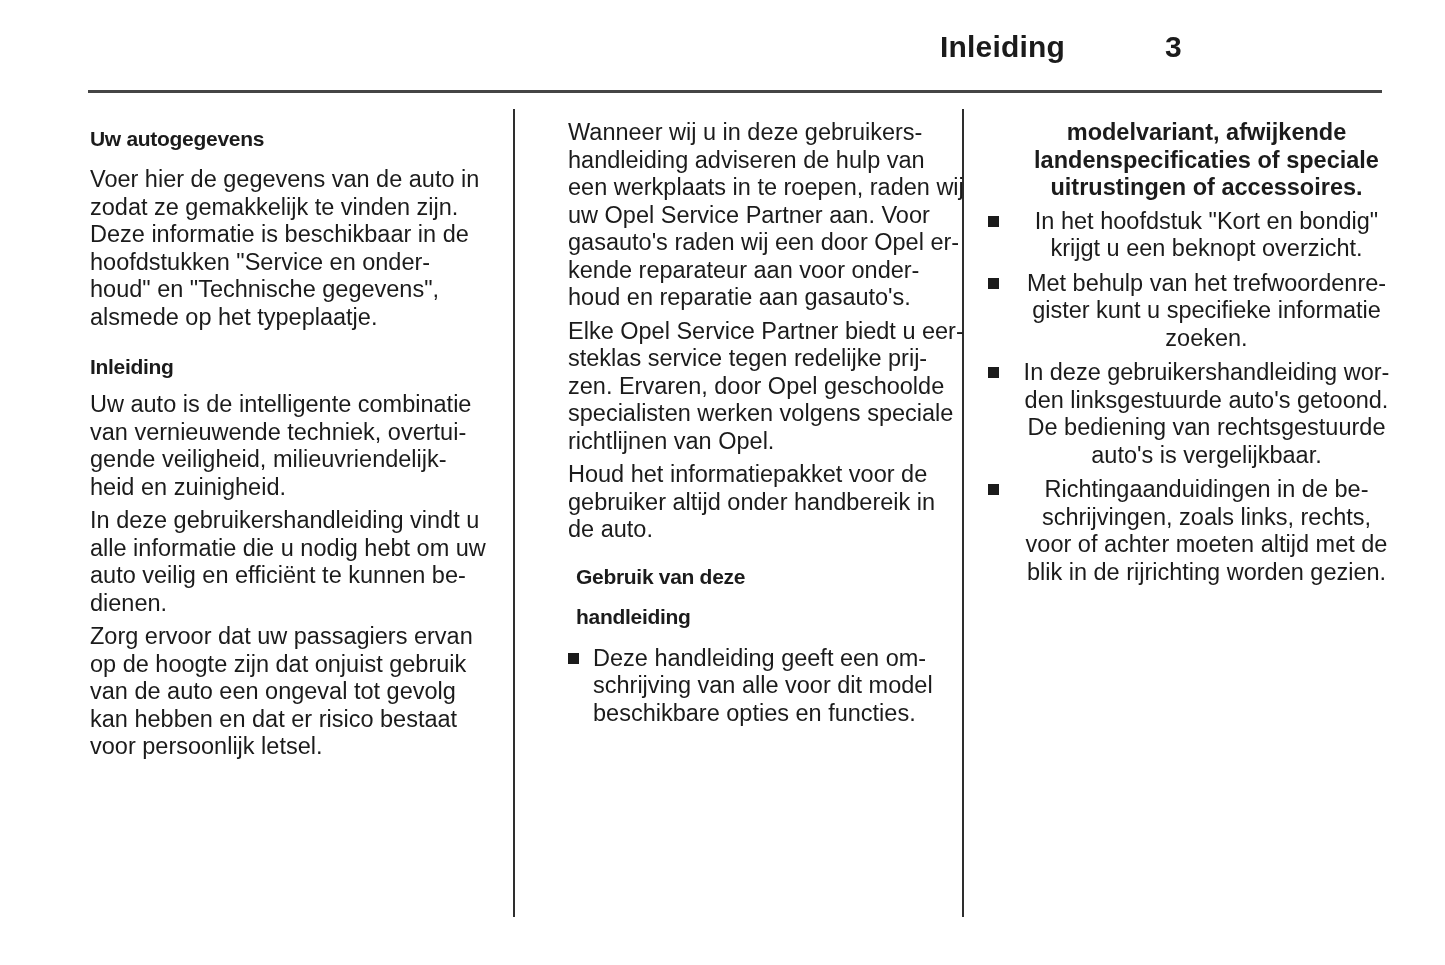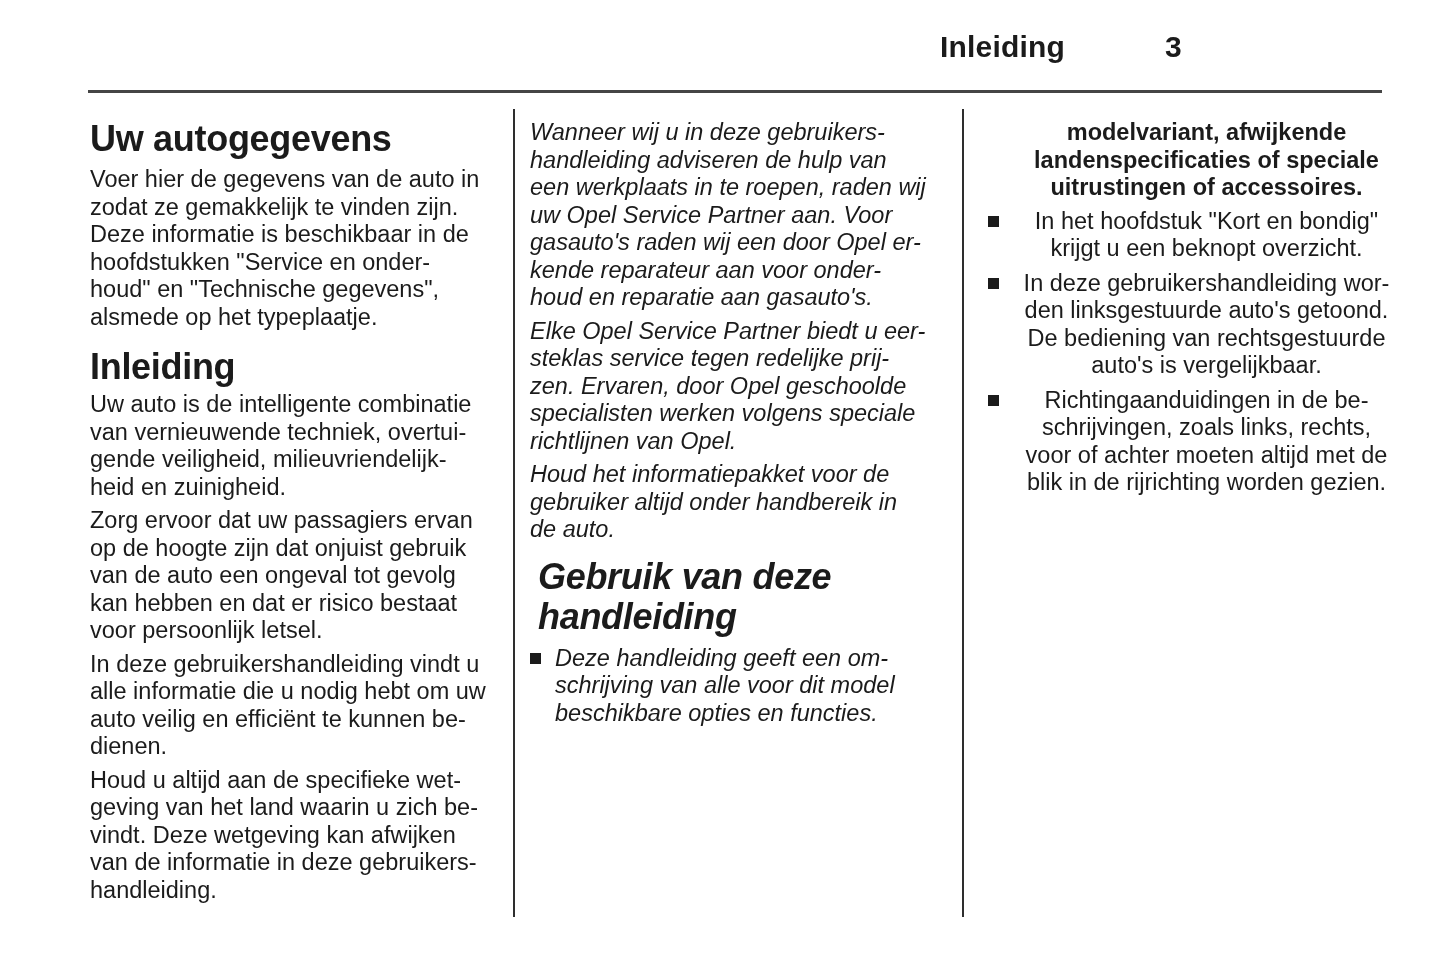--- a/index.html
+++ b/index.html
@@ -61,7 +61,7 @@
   #col-3 { left: 988px; width: 412px; text-align: center; }
 
   .section-heading {
-    font-size: 36px;
+    font-size: 21px;
     line-height: 40px;
     font-weight: bold;
     letter-spacing: -0.3px;

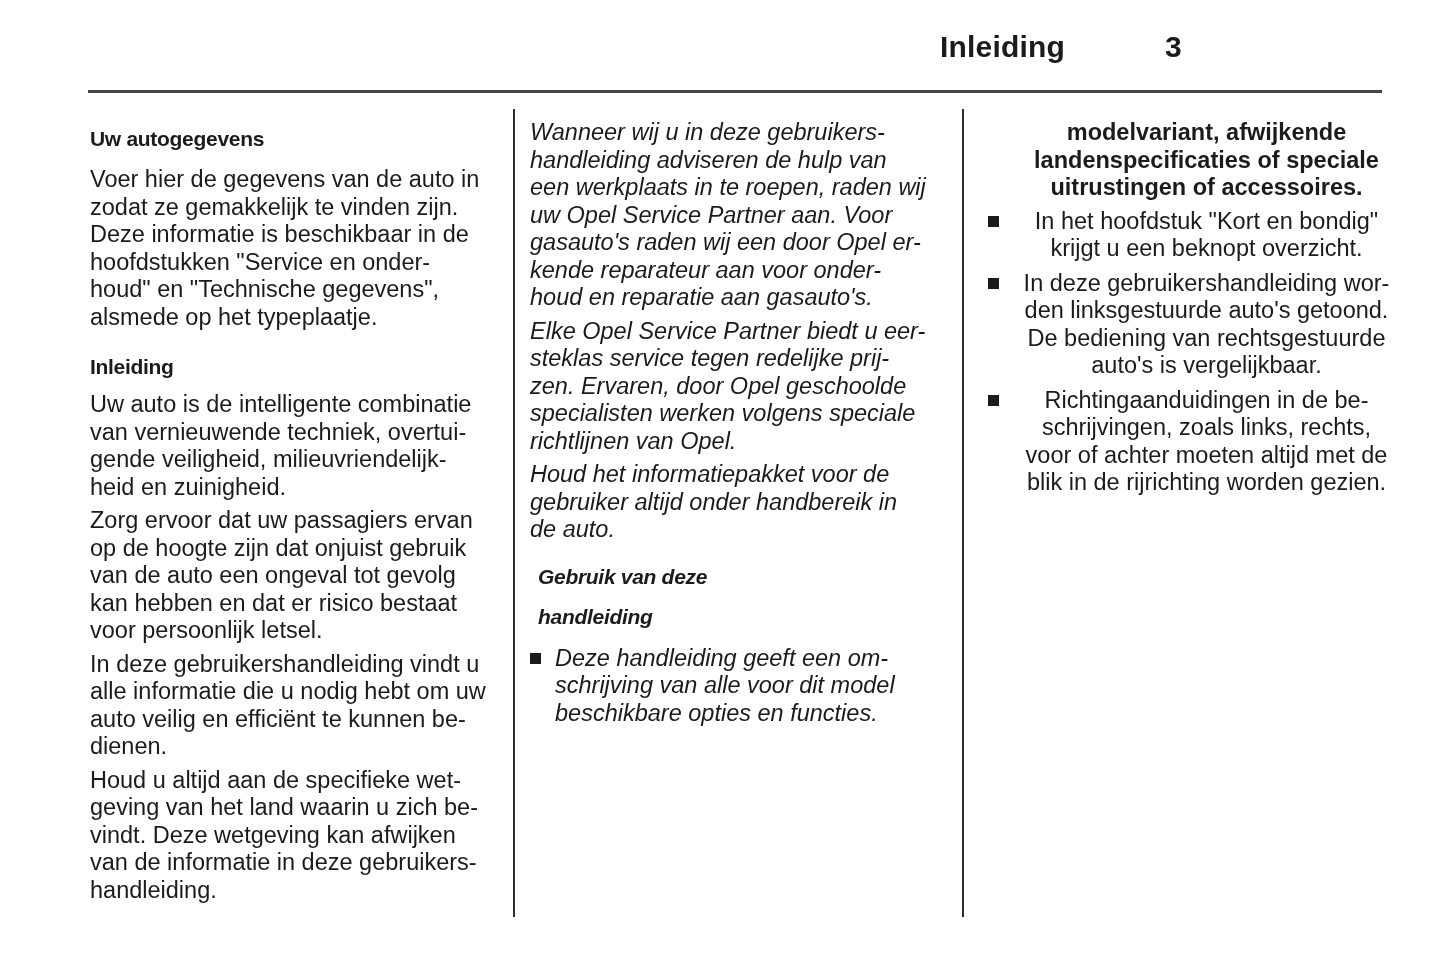--- a/index.html
+++ b/index.html
@@ -57,7 +57,7 @@
     line-height: 27.5px;
   }
   #col-1 { left: 90px;  width: 402px; }
-  #col-2 { left: 530px; width: 400px; font-style: italic; }
+  #col-2 { left: 568px; width: 400px; }
   #col-3 { left: 988px; width: 412px; text-align: center; }
 
   .section-heading {

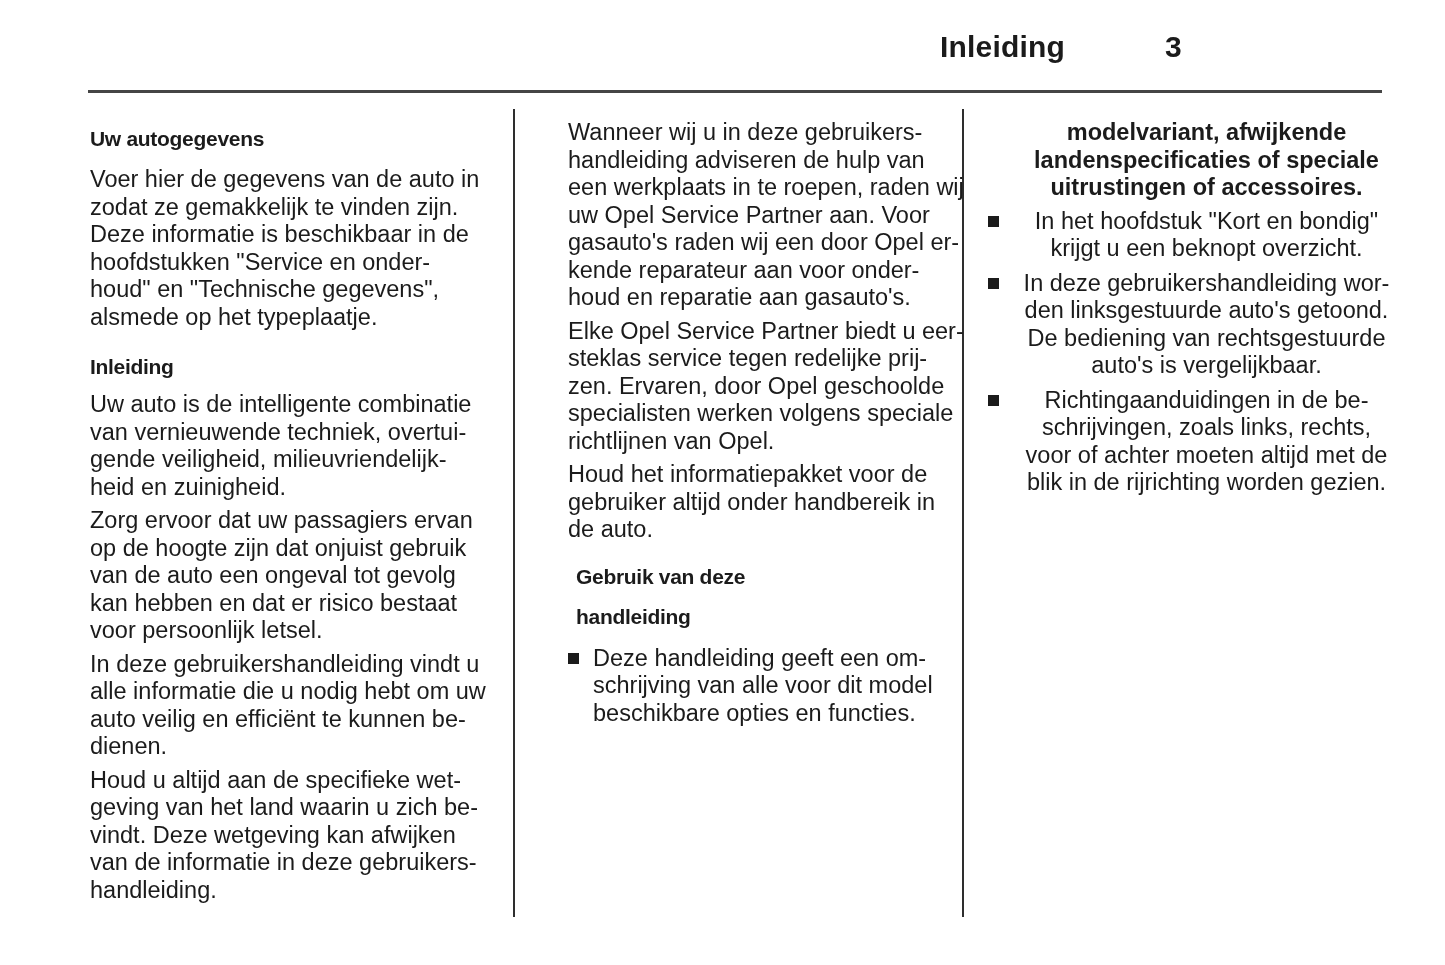--- a/index.html
+++ b/index.html
@@ -204,6 +204,12 @@
     </div>
     <div class="bullet-item">
       <span class="bullet-square"></span>
+      <span class="bullet-body lines">Met behulp van het trefwoordenre-
+gister kunt u specifieke informatie
+zoeken.</span>
+    </div>
+    <div class="bullet-item">
+      <span class="bullet-square"></span>
       <span class="bullet-body lines">In deze gebruikershandleiding wor-
 den linksgestuurde auto's getoond.
 De bediening van rechtsgestuurde

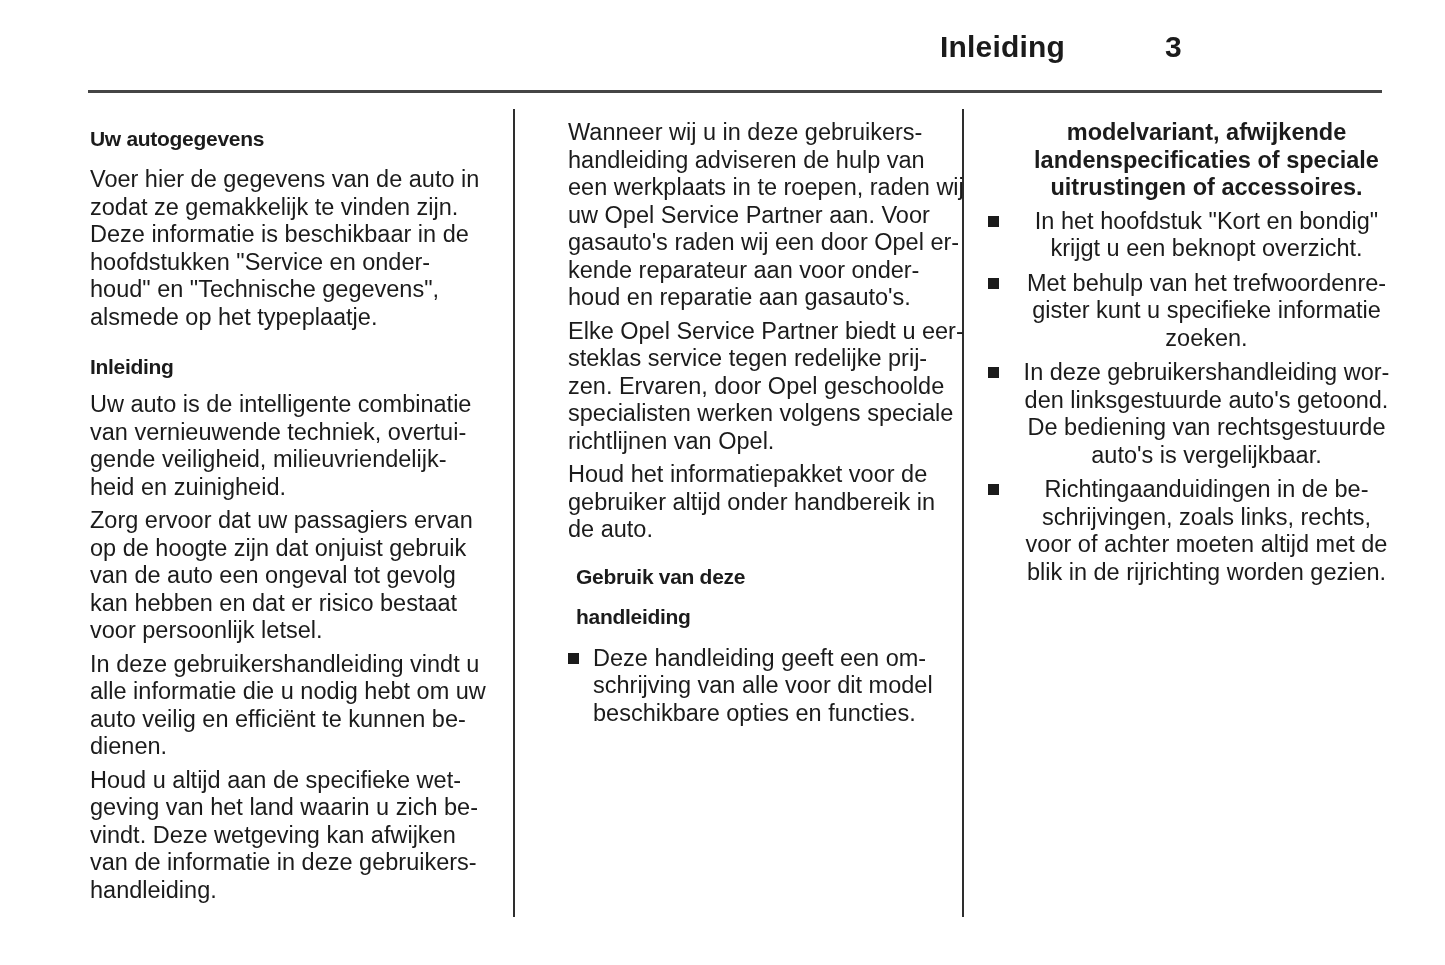--- a/index.html
+++ b/index.html
@@ -134,17 +134,17 @@
 heid en zuinigheid.</span>
       </p>
     <p class="para">
+        <span class="lines">In deze gebruikershandleiding vindt u
+alle informatie die u nodig hebt om uw
+auto veilig en efficiënt te kunnen be-
+dienen.</span>
+      </p>
+    <p class="para">
         <span class="lines">Zorg ervoor dat uw passagiers ervan
 op de hoogte zijn dat onjuist gebruik
 van de auto een ongeval tot gevolg
 kan hebben en dat er risico bestaat
 voor persoonlijk letsel.</span>
-      </p>
-    <p class="para">
-        <span class="lines">In deze gebruikershandleiding vindt u
-alle informatie die u nodig hebt om uw
-auto veilig en efficiënt te kunnen be-
-dienen.</span>
       </p>
     <p class="para">
         <span class="lines">Houd u altijd aan de specifieke wet-

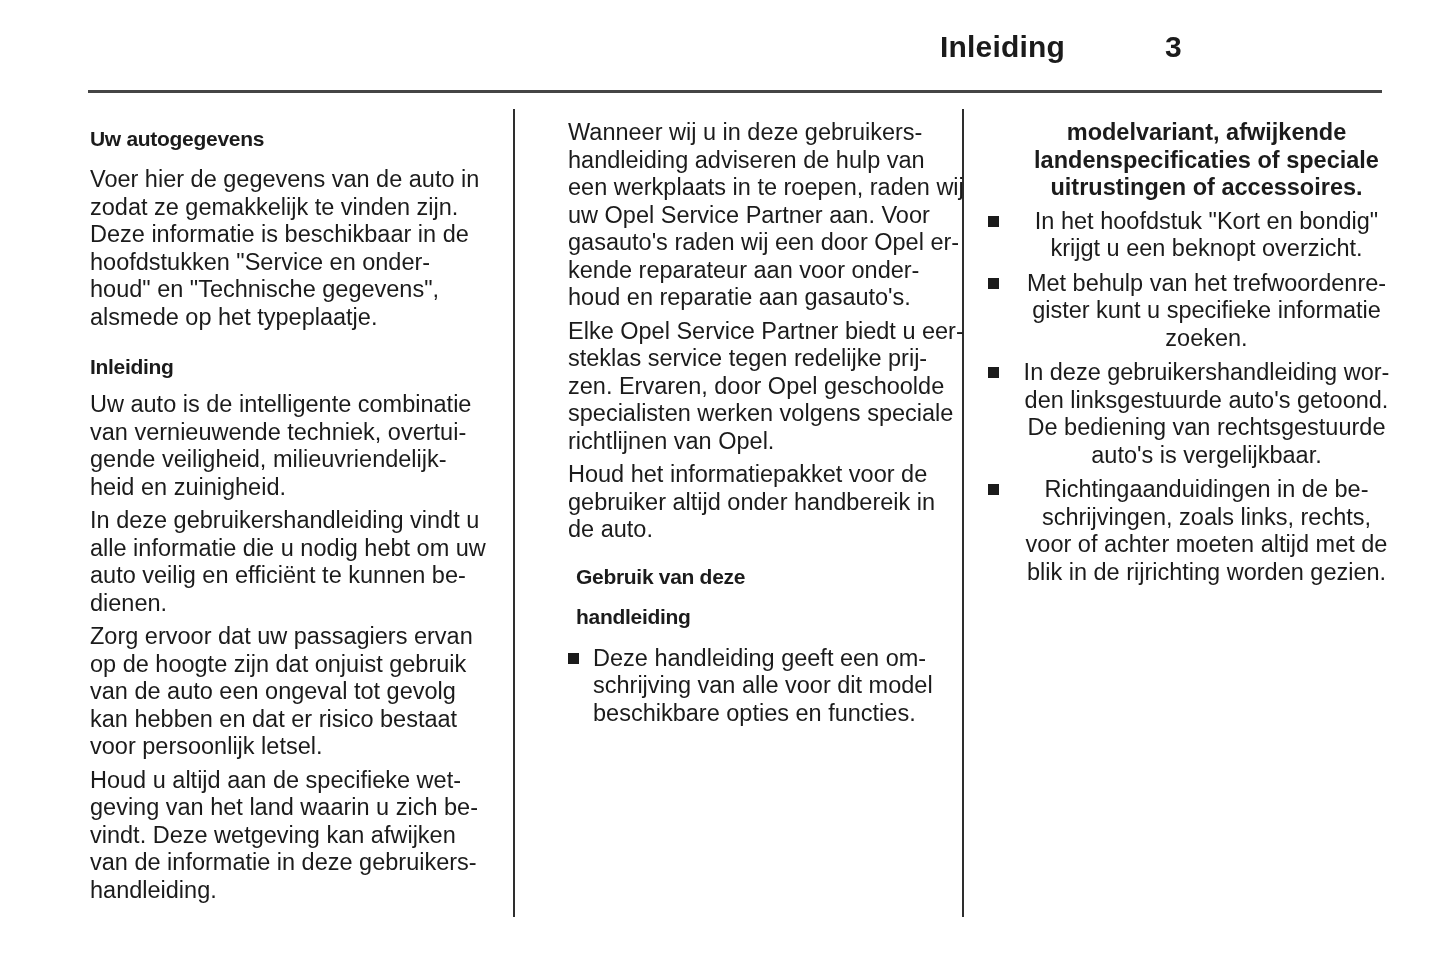--- a/index.html
+++ b/index.html
@@ -146,13 +146,6 @@
 kan hebben en dat er risico bestaat
 voor persoonlijk letsel.</span>
       </p>
-    <p class="para">
-        <span class="lines">Houd u altijd aan de specifieke wet-
-geving van het land waarin u zich be-
-vindt. Deze wetgeving kan afwijken
-van de informatie in deze gebruikers-
-handleiding.</span>
-      </p>
   </div>
 
   <div class="col" id="col-2">

